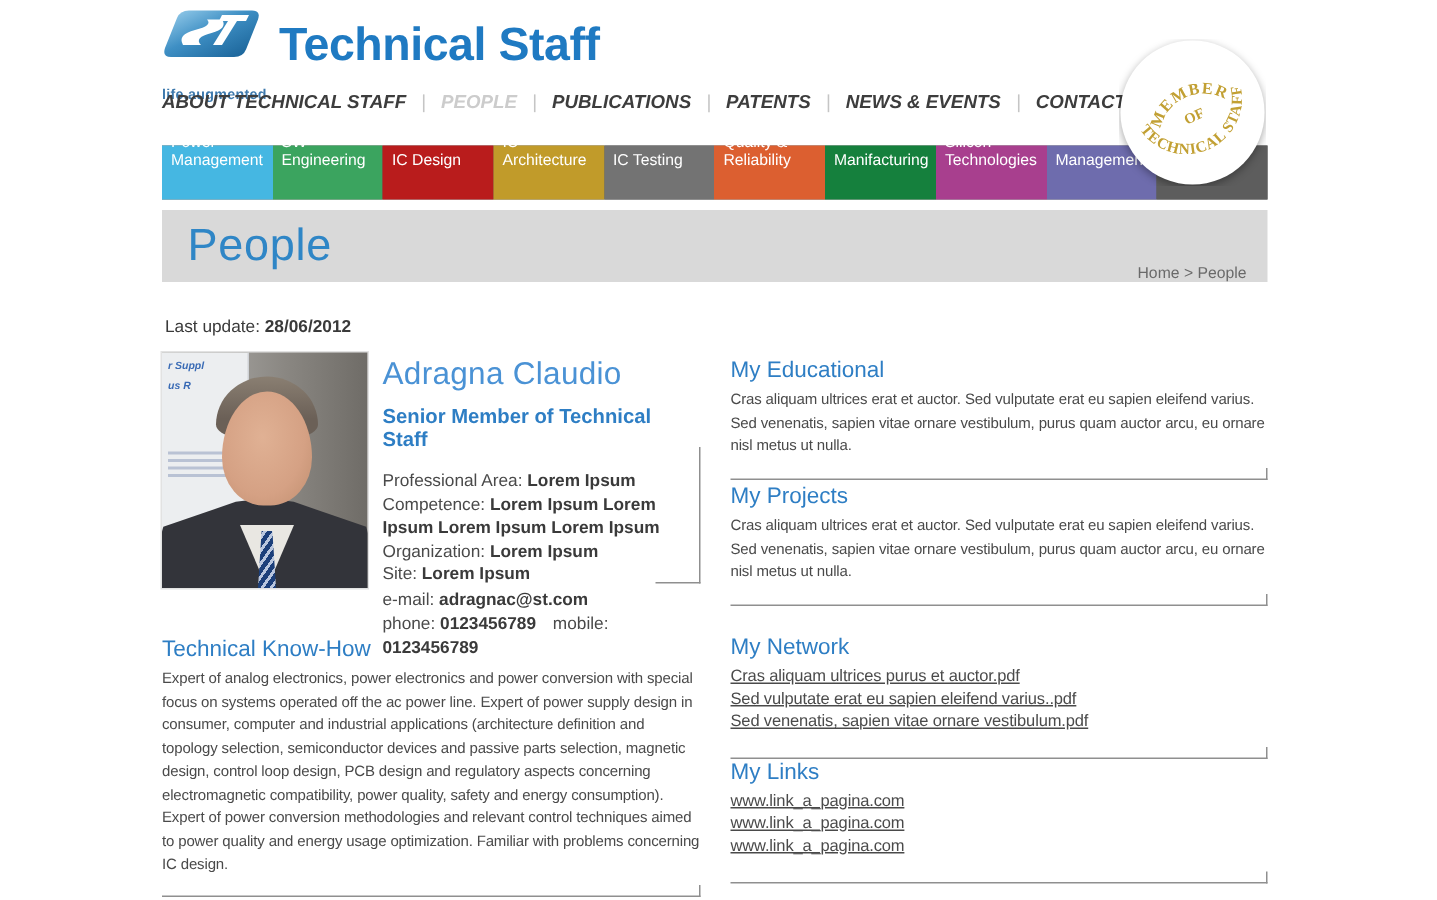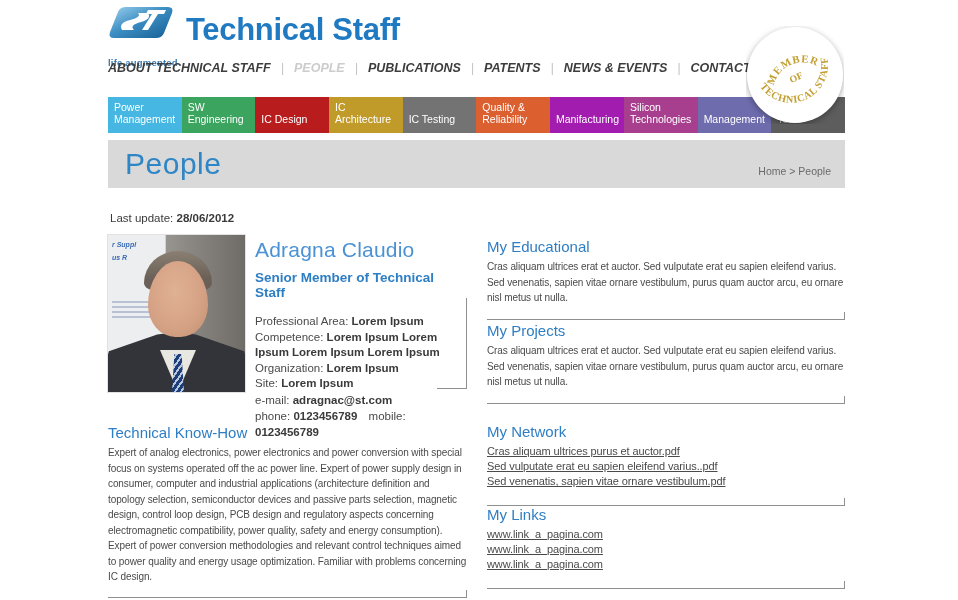--- a/index.html
+++ b/index.html
@@ -20,7 +20,7 @@
 
   
   .cat-bar { position: absolute; left: 108px; top: 97px; width: 737px; height: 36px; display: flex; background: #5d5d5d; }
-  .cat { flex: 1 1 0; display: flex; align-items: flex-end; padding: 3px 5px 8px 6px; cursor: pointer; }
+  .cat { flex: 1 1 0; display: flex; align-items: flex-end; padding: 3px 5px 20px 6px; cursor: pointer; }
   .cat span { color: #ffffff; font-size: 10.5px; line-height: 11.5px; }
   .cat.muted span { color: #b9b9b9; }
 

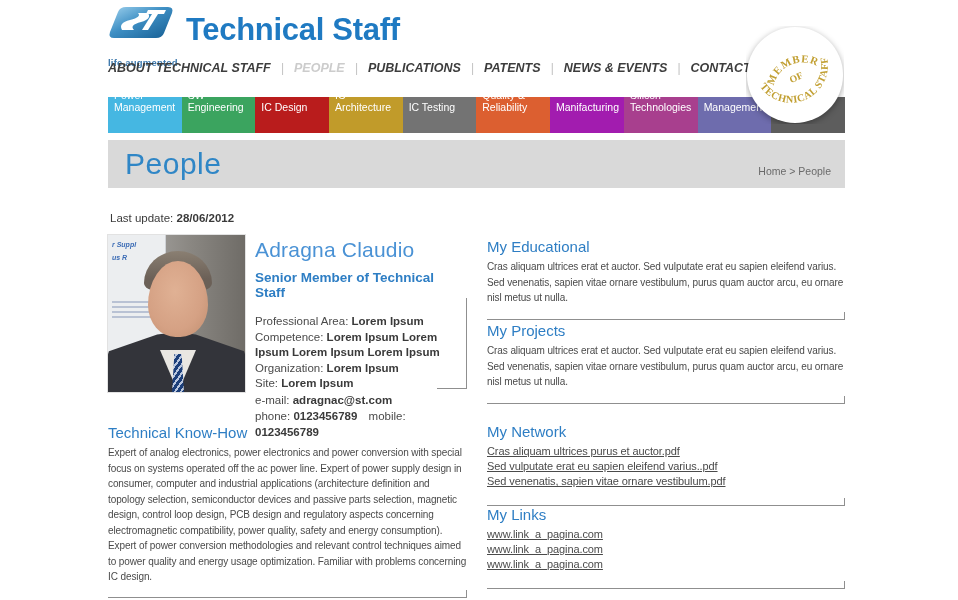--- a/index.html
+++ b/index.html
@@ -136,7 +136,7 @@
     <div class="cat" style="background-color: rgb(220, 95, 48);">
         <span>Quality &amp; Reliability</span>
       </div>
-    <div class="cat" style="background-color: #a21caf;">
+    <div class="cat" style="background-color: #15803d;">
         <span>Manifacturing</span>
       </div>
     <div class="cat" style="background-color: rgb(168, 63, 142);">

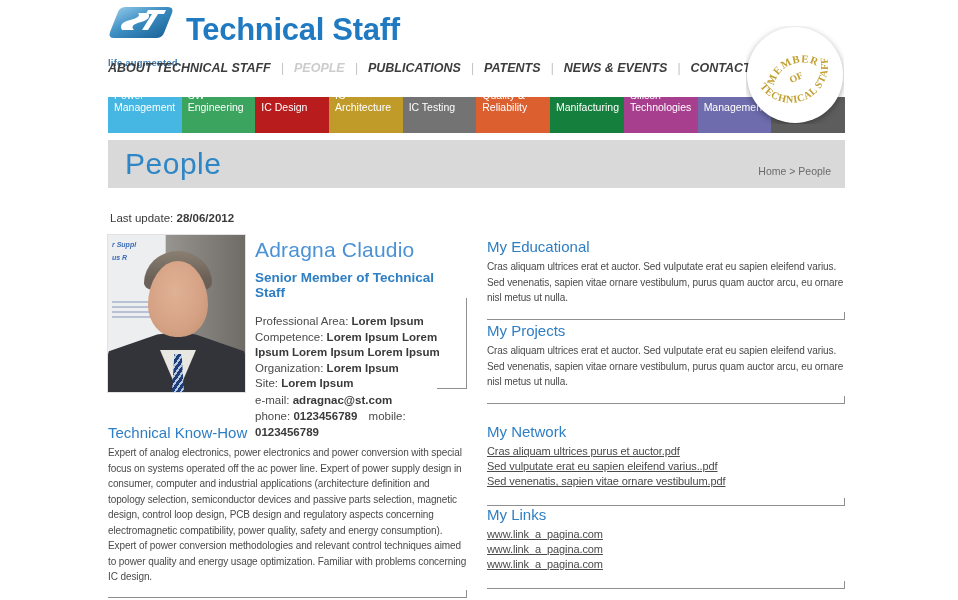--- a/index.html
+++ b/index.html
@@ -31,7 +31,7 @@
   
   .page-band { position: absolute; left: 108px; top: 140px; width: 737px; height: 48px; background: #d9d9d9; }
   .page-band .band-title { position: absolute; left: 17px; top: 7px; font-size: 30px; font-weight: 300; color: #2f86c6; letter-spacing: 0.5px; }
-  .page-band .breadcrumb { position: absolute; right: 14px; top: 25px; font-size: 10.5px; color: #6a6a6a; cursor: pointer; }
+  .page-band .breadcrumb { position: absolute; right: 14px; top: 36px; font-size: 10.5px; color: #6a6a6a; cursor: pointer; }
 
   
   .last-update { position: absolute; left: 110px; top: 212px; font-size: 11.5px; color: #3a3a3a; }

